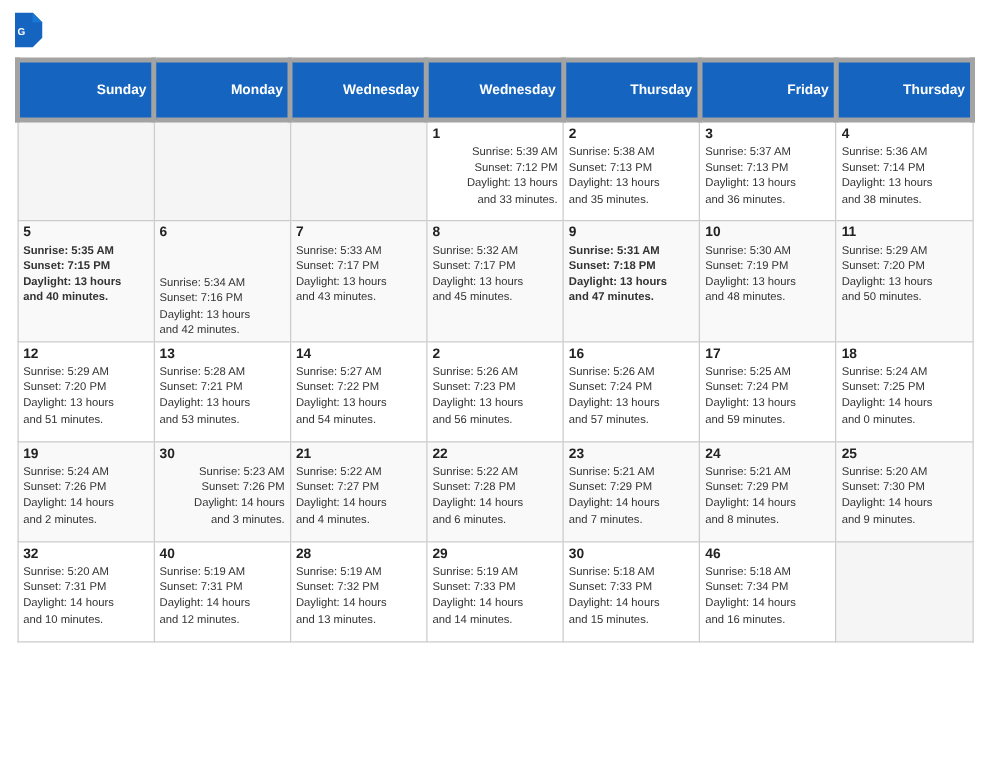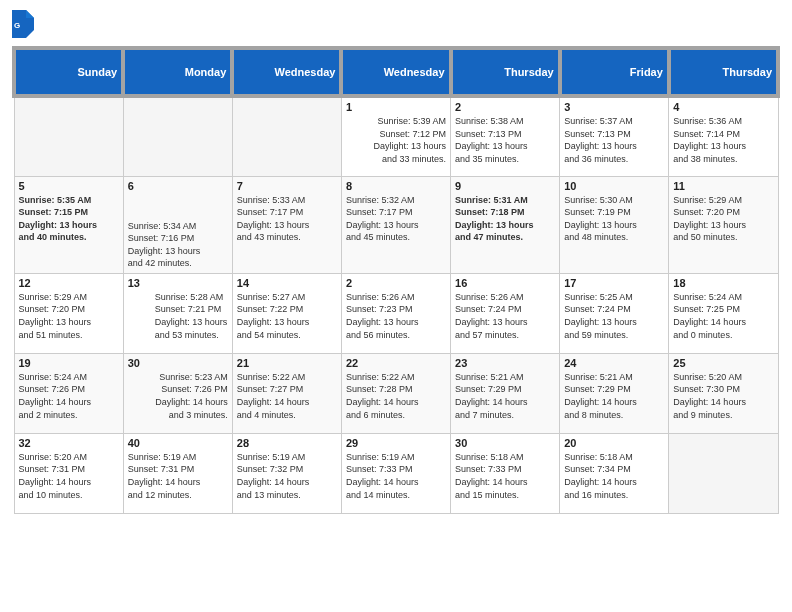--- a/index.html
+++ b/index.html
@@ -217,7 +217,7 @@
           </td>
           <td>
             <div class="day-number">13</div>
-            <div class="day-info" style="white-space: pre-line; margin-left: 27px;">Sunrise: 5:28 AM
+            <div class="day-info" style="white-space: pre-line;">Sunrise: 5:28 AM
 Sunset: 7:21 PM
 Daylight: 13 hours
 and 53 minutes.</div>

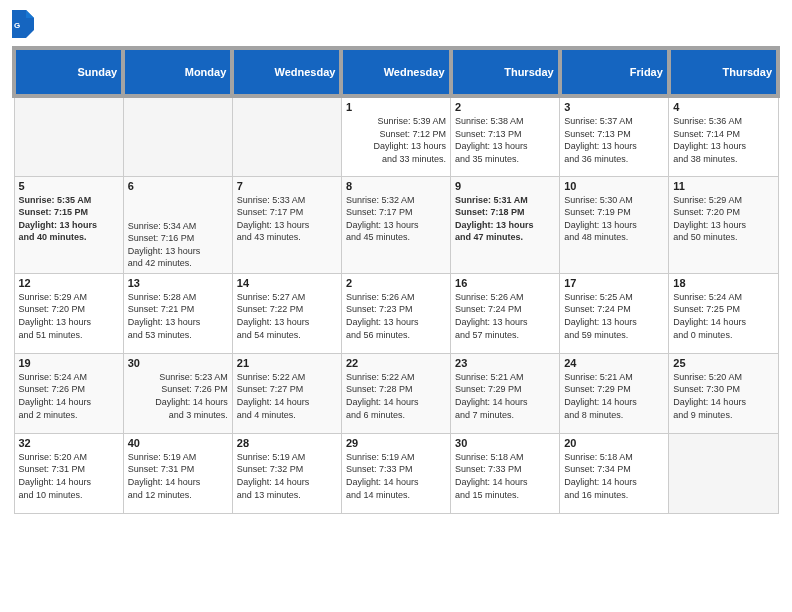--- a/index.html
+++ b/index.html
@@ -346,7 +346,7 @@
 and 15 minutes.</div>
           </td>
           <td>
-            <div class="day-number">20</div>
+            <div class="day-number">46</div>
             <div class="day-info" style="white-space: pre-line;">Sunrise: 5:18 AM
 Sunset: 7:34 PM
 Daylight: 14 hours

